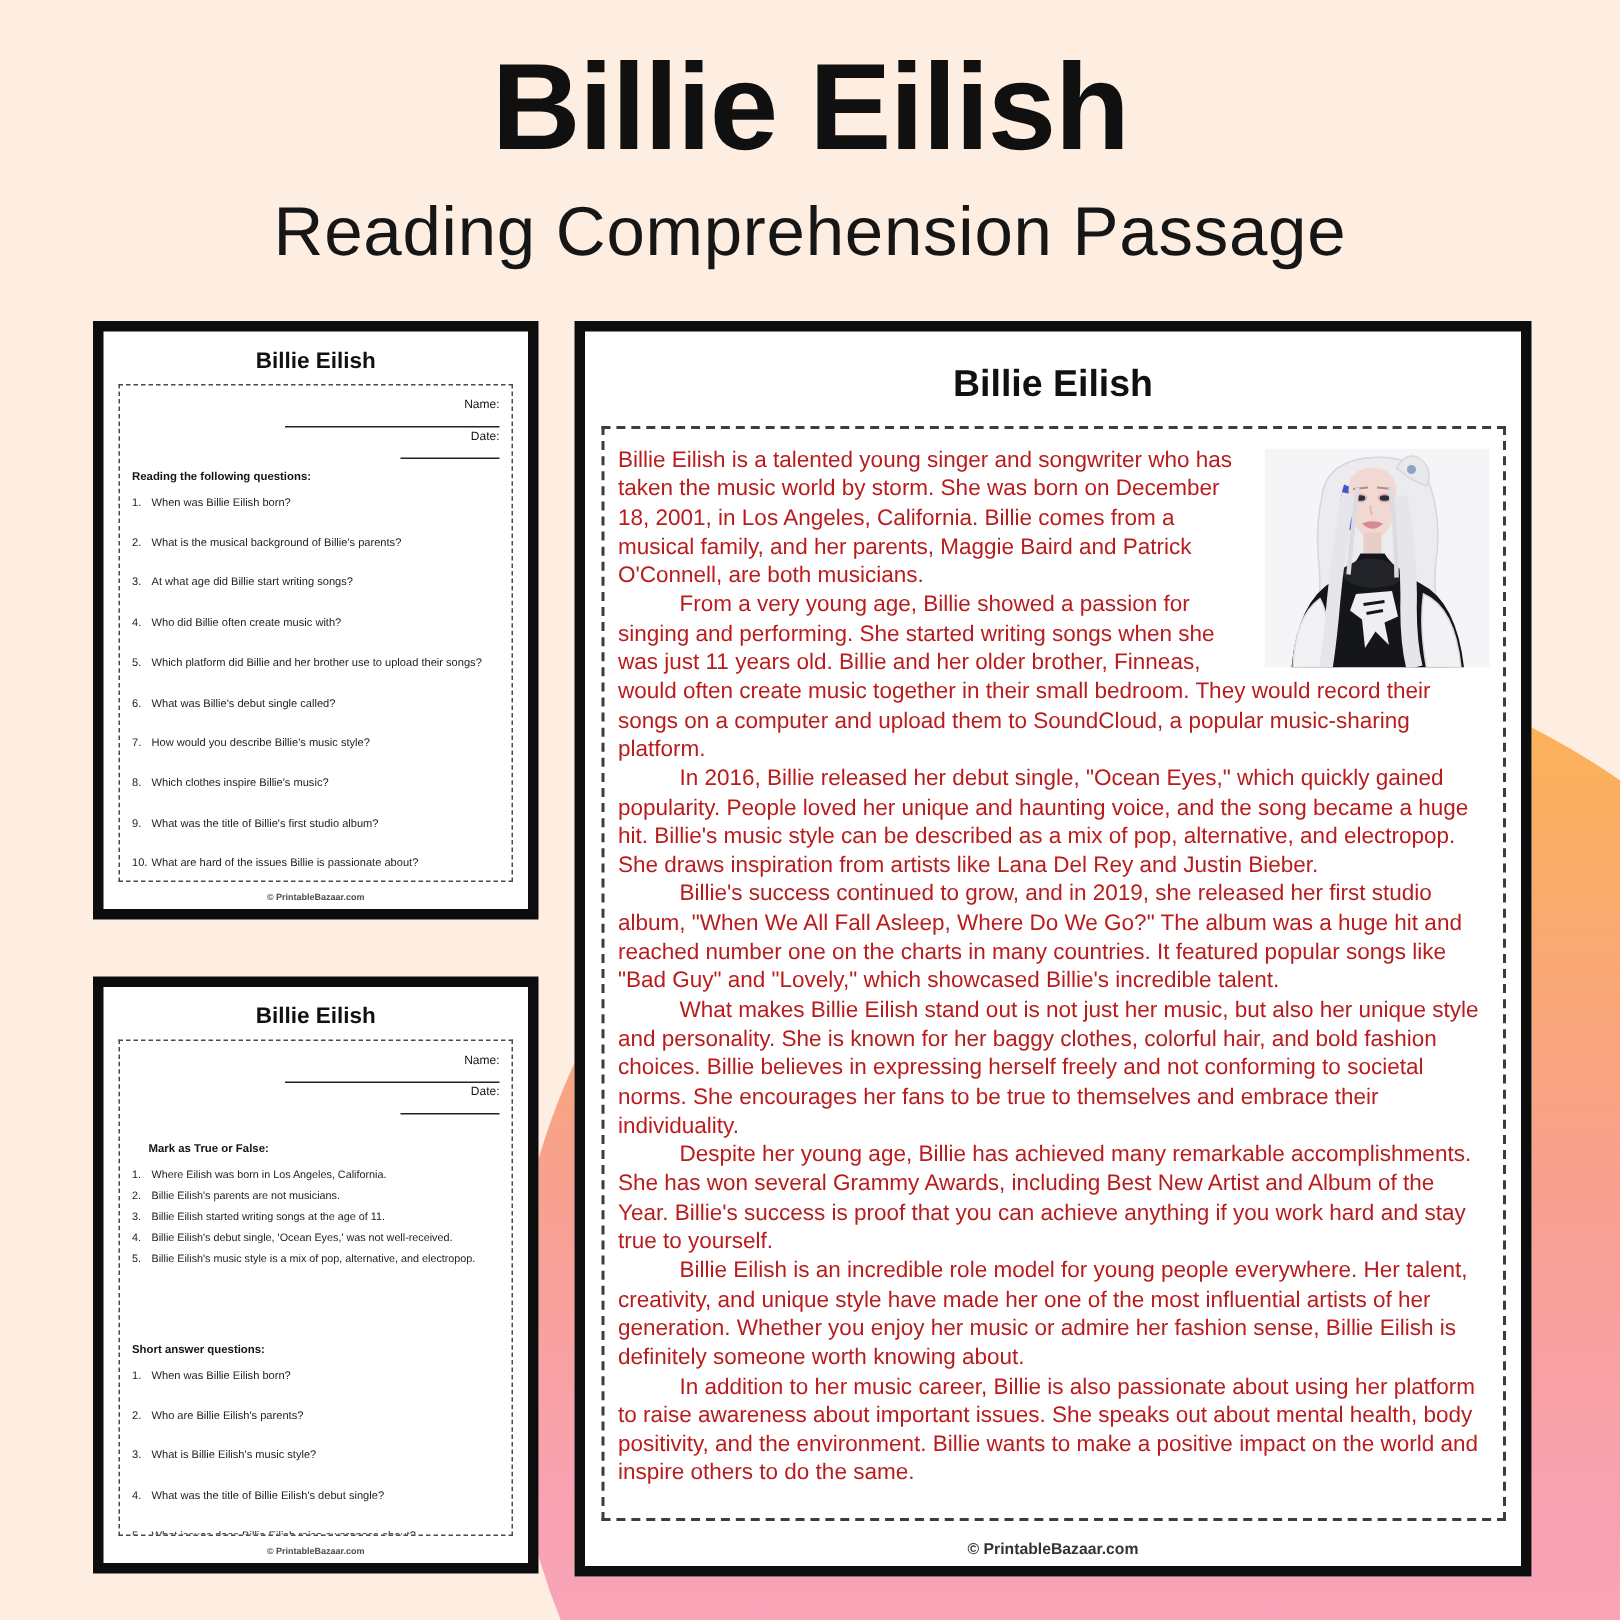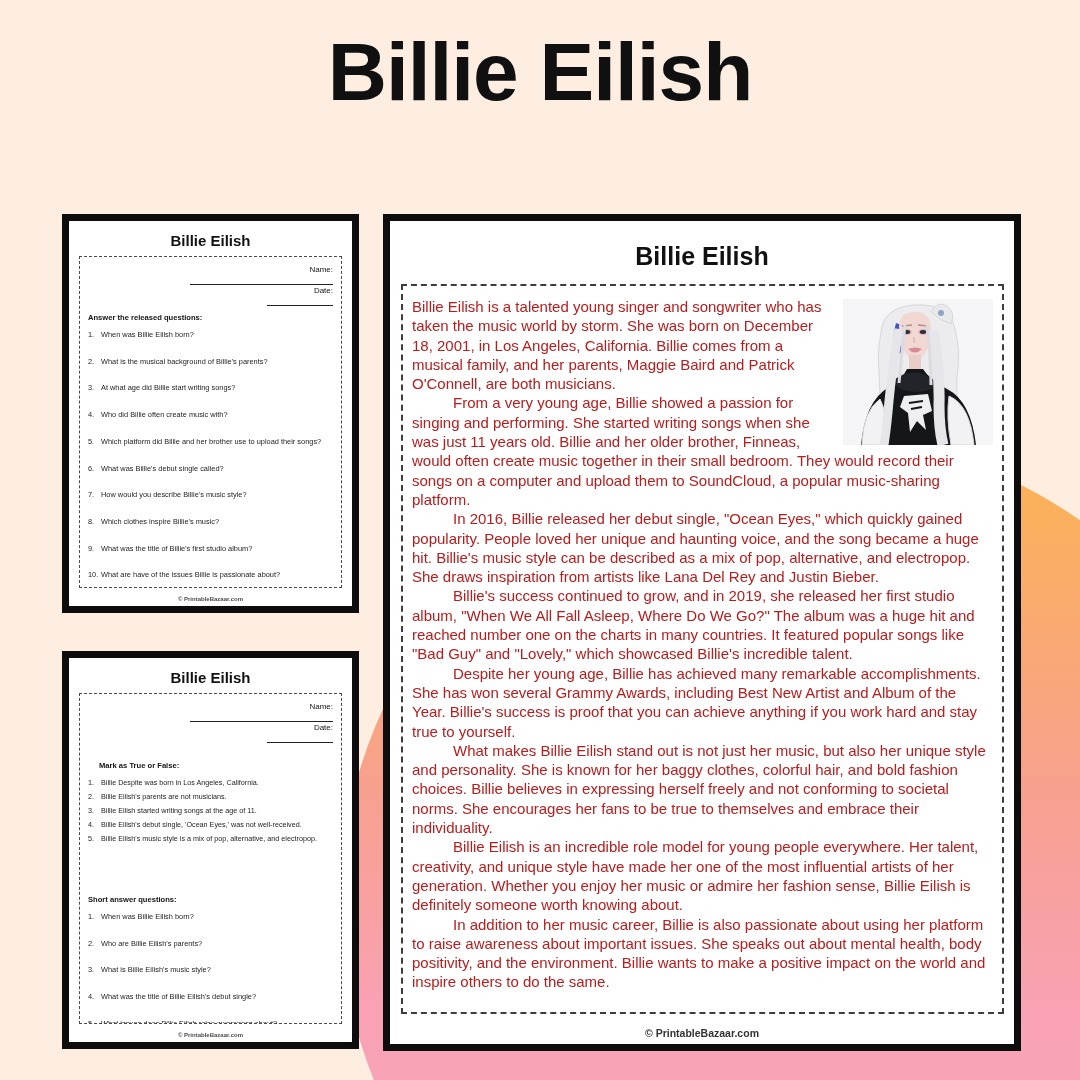--- a/index.html
+++ b/index.html
@@ -70,6 +70,7 @@
 
   <header class="poster-header">
     <h1 class="poster-title">Billie Eilish</h1>
+    <h2 class="poster-subtitle">Reading Comprehension Passage</h2>
   </header>
 
   <section class="sheet sheet-a">

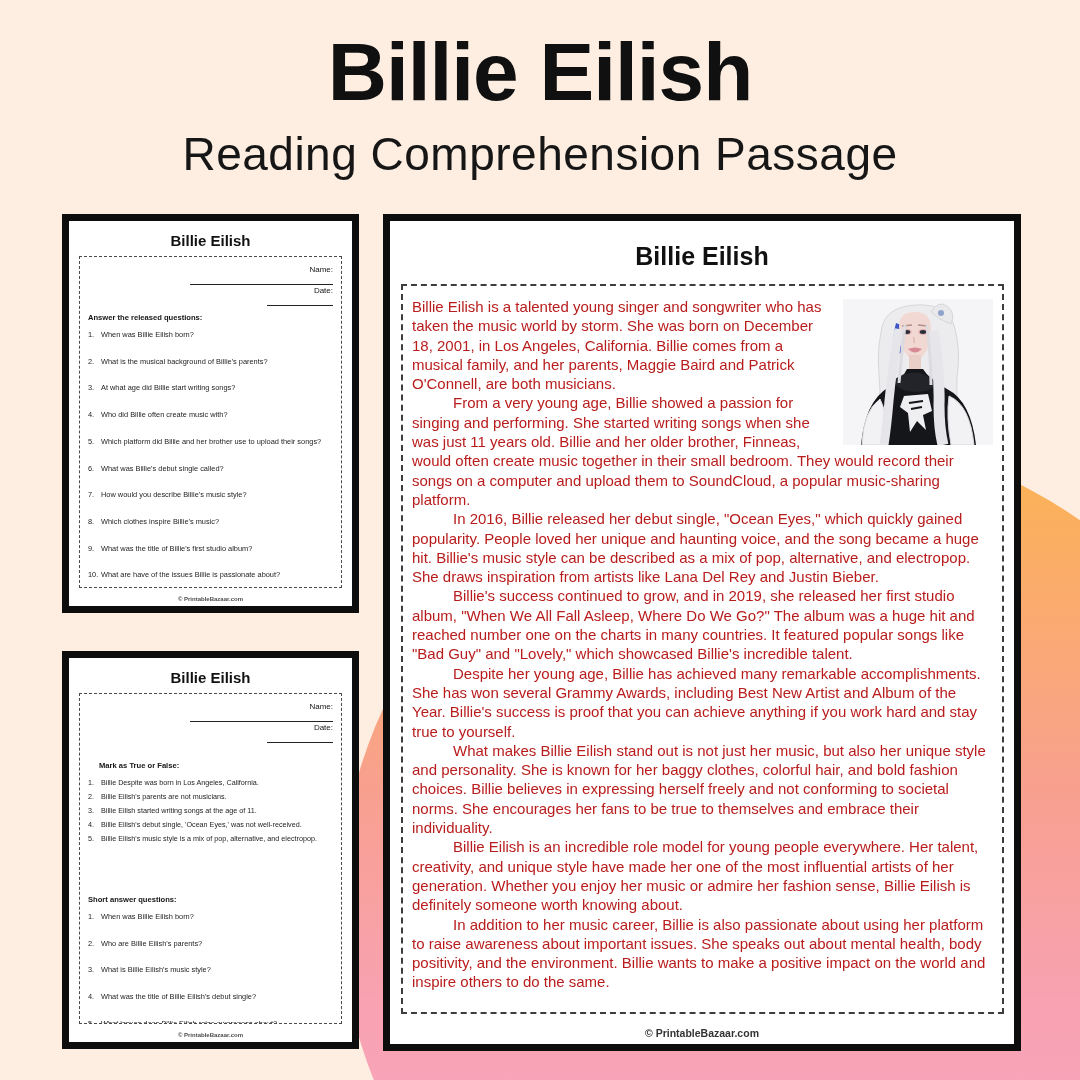--- a/index.html
+++ b/index.html
@@ -83,7 +83,7 @@
           <span>Date:</span>
           <span class="blank-line date-line"></span>
       </div>
-      <div class="list-heading">Answer the released questions:</div>
+      <div class="list-heading">Reading the following questions:</div>
       <ol class="q-list spaced">
 
           <li class="q-item">

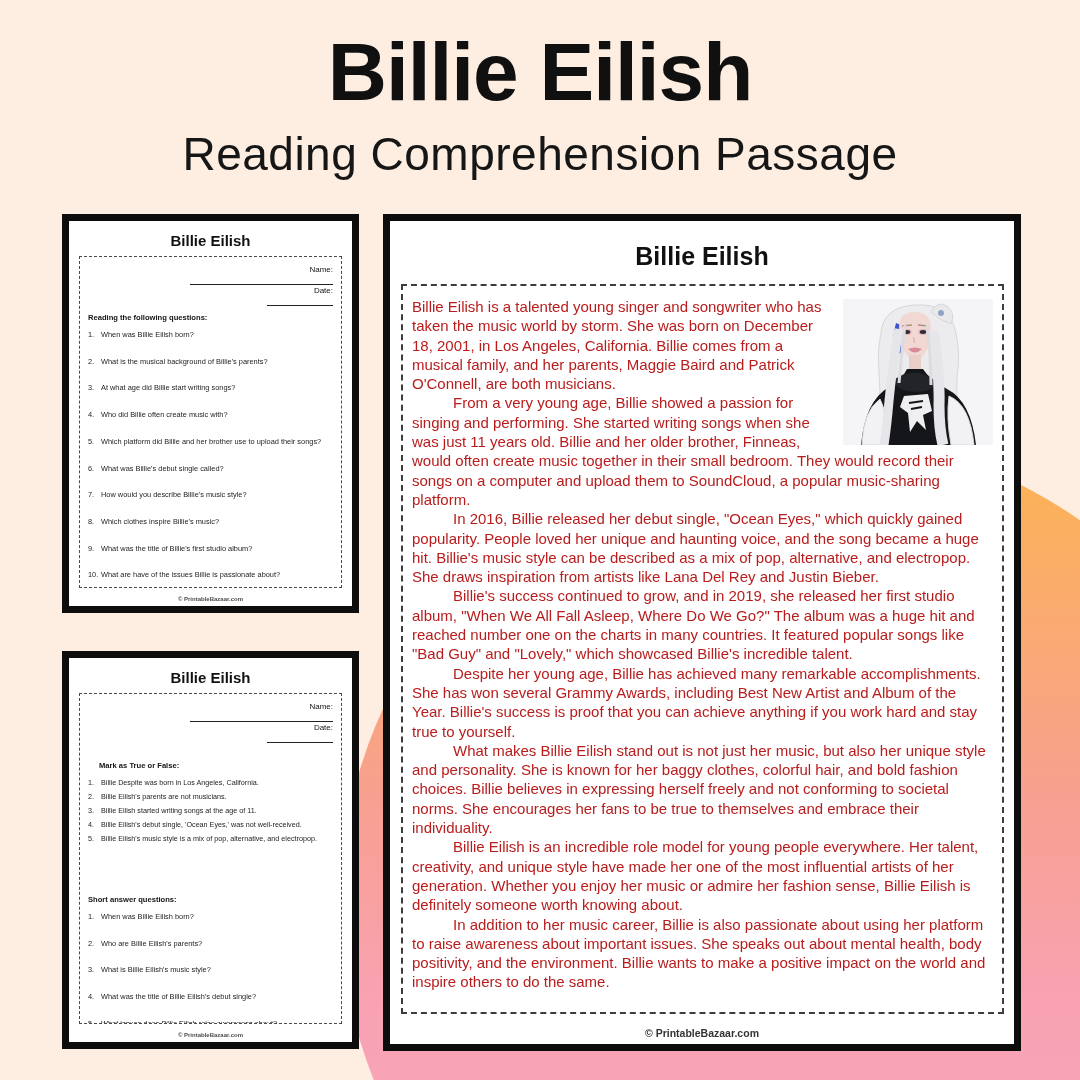--- a/index.html
+++ b/index.html
@@ -133,7 +133,7 @@
 
           <li class="q-item">
             <span class="q-num">10.</span>
-            <span class="q-text">What are have of the issues Billie is passionate about?</span>
+            <span class="q-text">What are hard of the issues Billie is passionate about?</span>
           </li>
         </ol>
     </div>

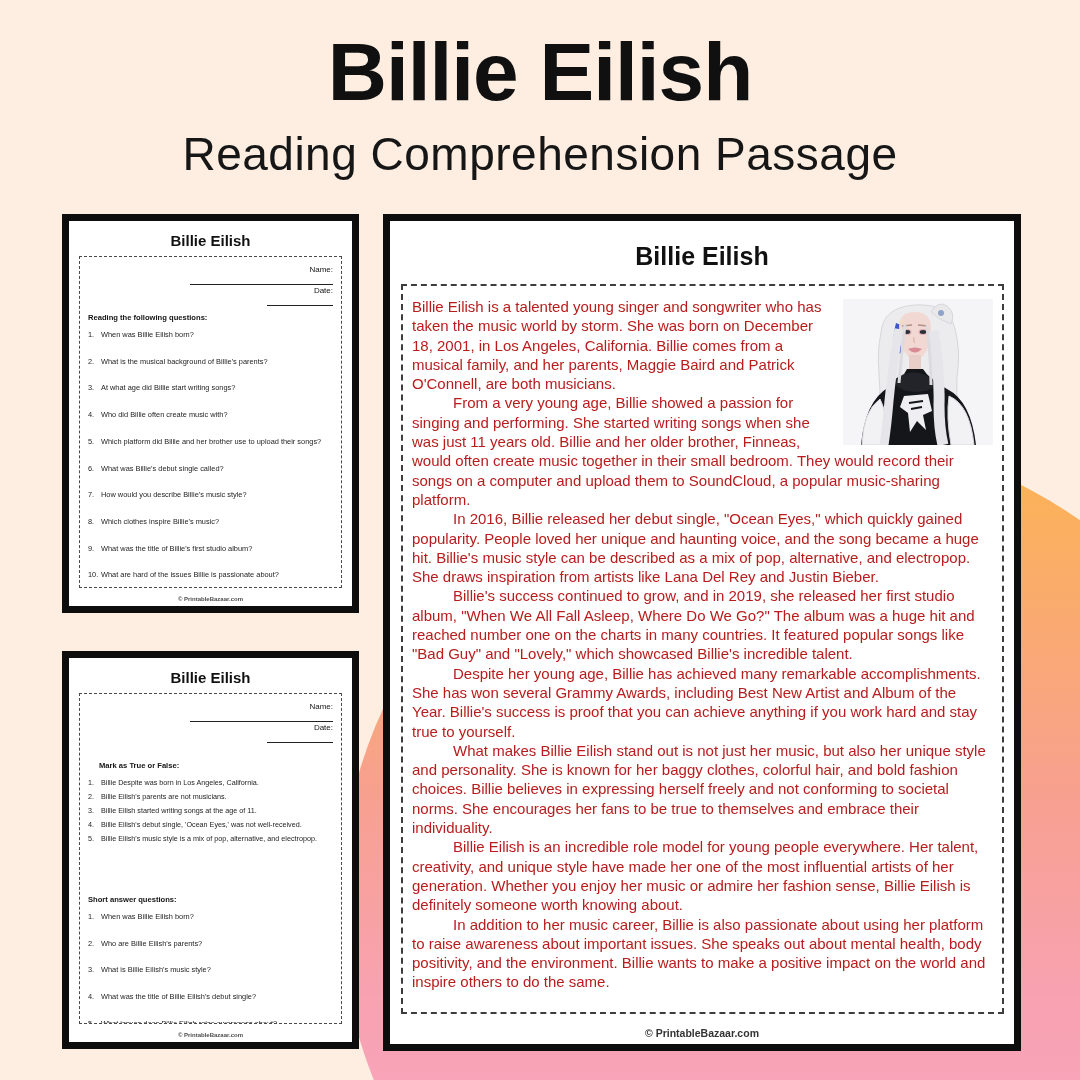--- a/index.html
+++ b/index.html
@@ -263,9 +263,9 @@
 
           <p>Billie's success continued to grow, and in 2019, she released her first studio album, "When We All Fall Asleep, Where Do We Go?" The album was a huge hit and reached number one on the charts in many countries. It featured popular songs like "Bad Guy" and "Lovely," which showcased Billie's incredible talent.</p>
 
+          <p>What makes Billie Eilish stand out is not just her music, but also her unique style and personality. She is known for her baggy clothes, colorful hair, and bold fashion choices. Billie believes in expressing herself freely and not conforming to societal norms. She encourages her fans to be true to themselves and embrace their individuality.</p>
+
           <p>Despite her young age, Billie has achieved many remarkable accomplishments. She has won several Grammy Awards, including Best New Artist and Album of the Year. Billie's success is proof that you can achieve anything if you work hard and stay true to yourself.</p>
-
-          <p>What makes Billie Eilish stand out is not just her music, but also her unique style and personality. She is known for her baggy clothes, colorful hair, and bold fashion choices. Billie believes in expressing herself freely and not conforming to societal norms. She encourages her fans to be true to themselves and embrace their individuality.</p>
 
           <p>Billie Eilish is an incredible role model for young people everywhere. Her talent, creativity, and unique style have made her one of the most influential artists of her generation. Whether you enjoy her music or admire her fashion sense, Billie Eilish is definitely someone worth knowing about.</p>
 

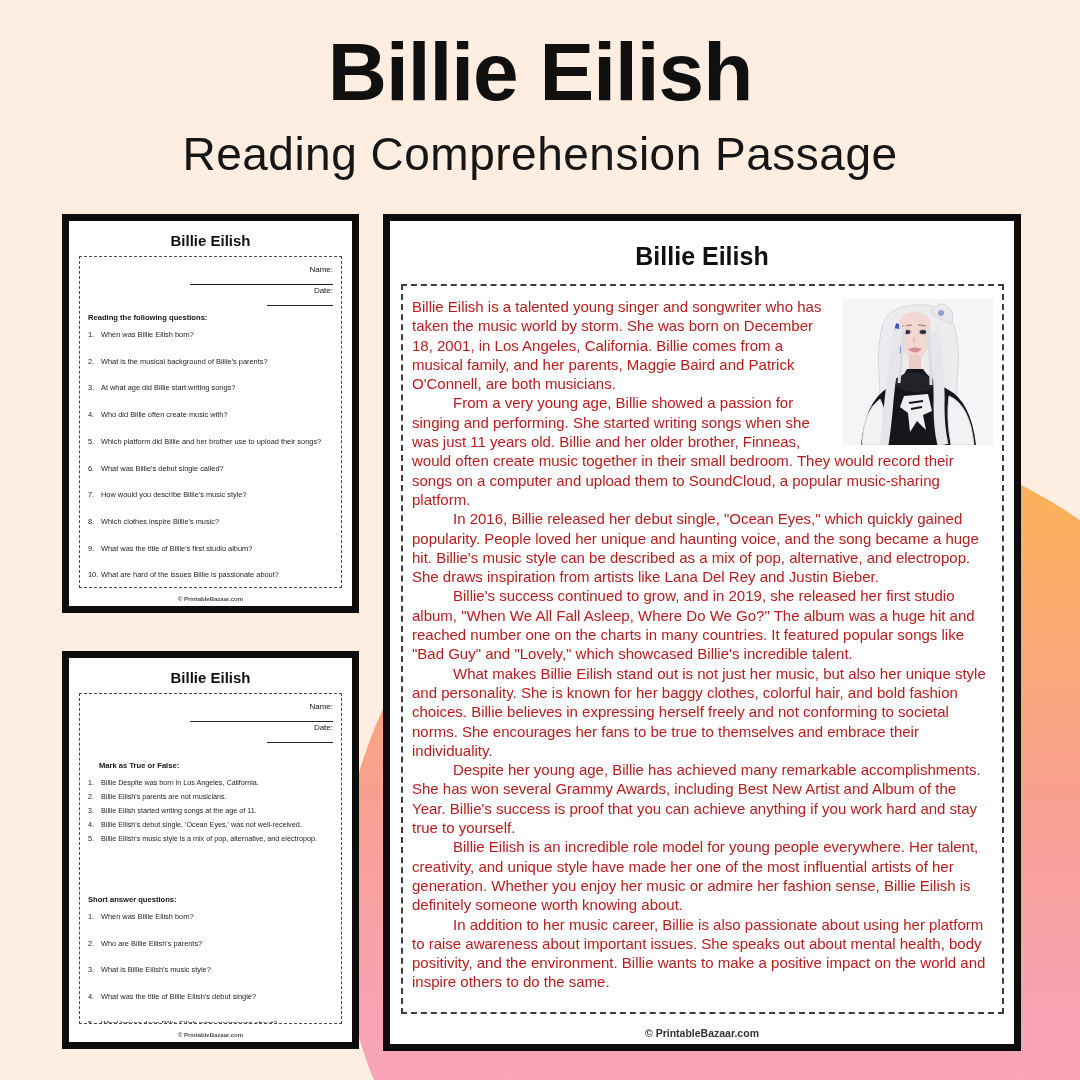--- a/index.html
+++ b/index.html
@@ -155,7 +155,7 @@
 
           <li class="q-item">
             <span class="q-num">1.</span>
-            <span class="q-text">Billie Despite was born in Los Angeles, California.</span>
+            <span class="q-text">Where Eilish was born in Los Angeles, California.</span>
           </li>
 
           <li class="q-item">

